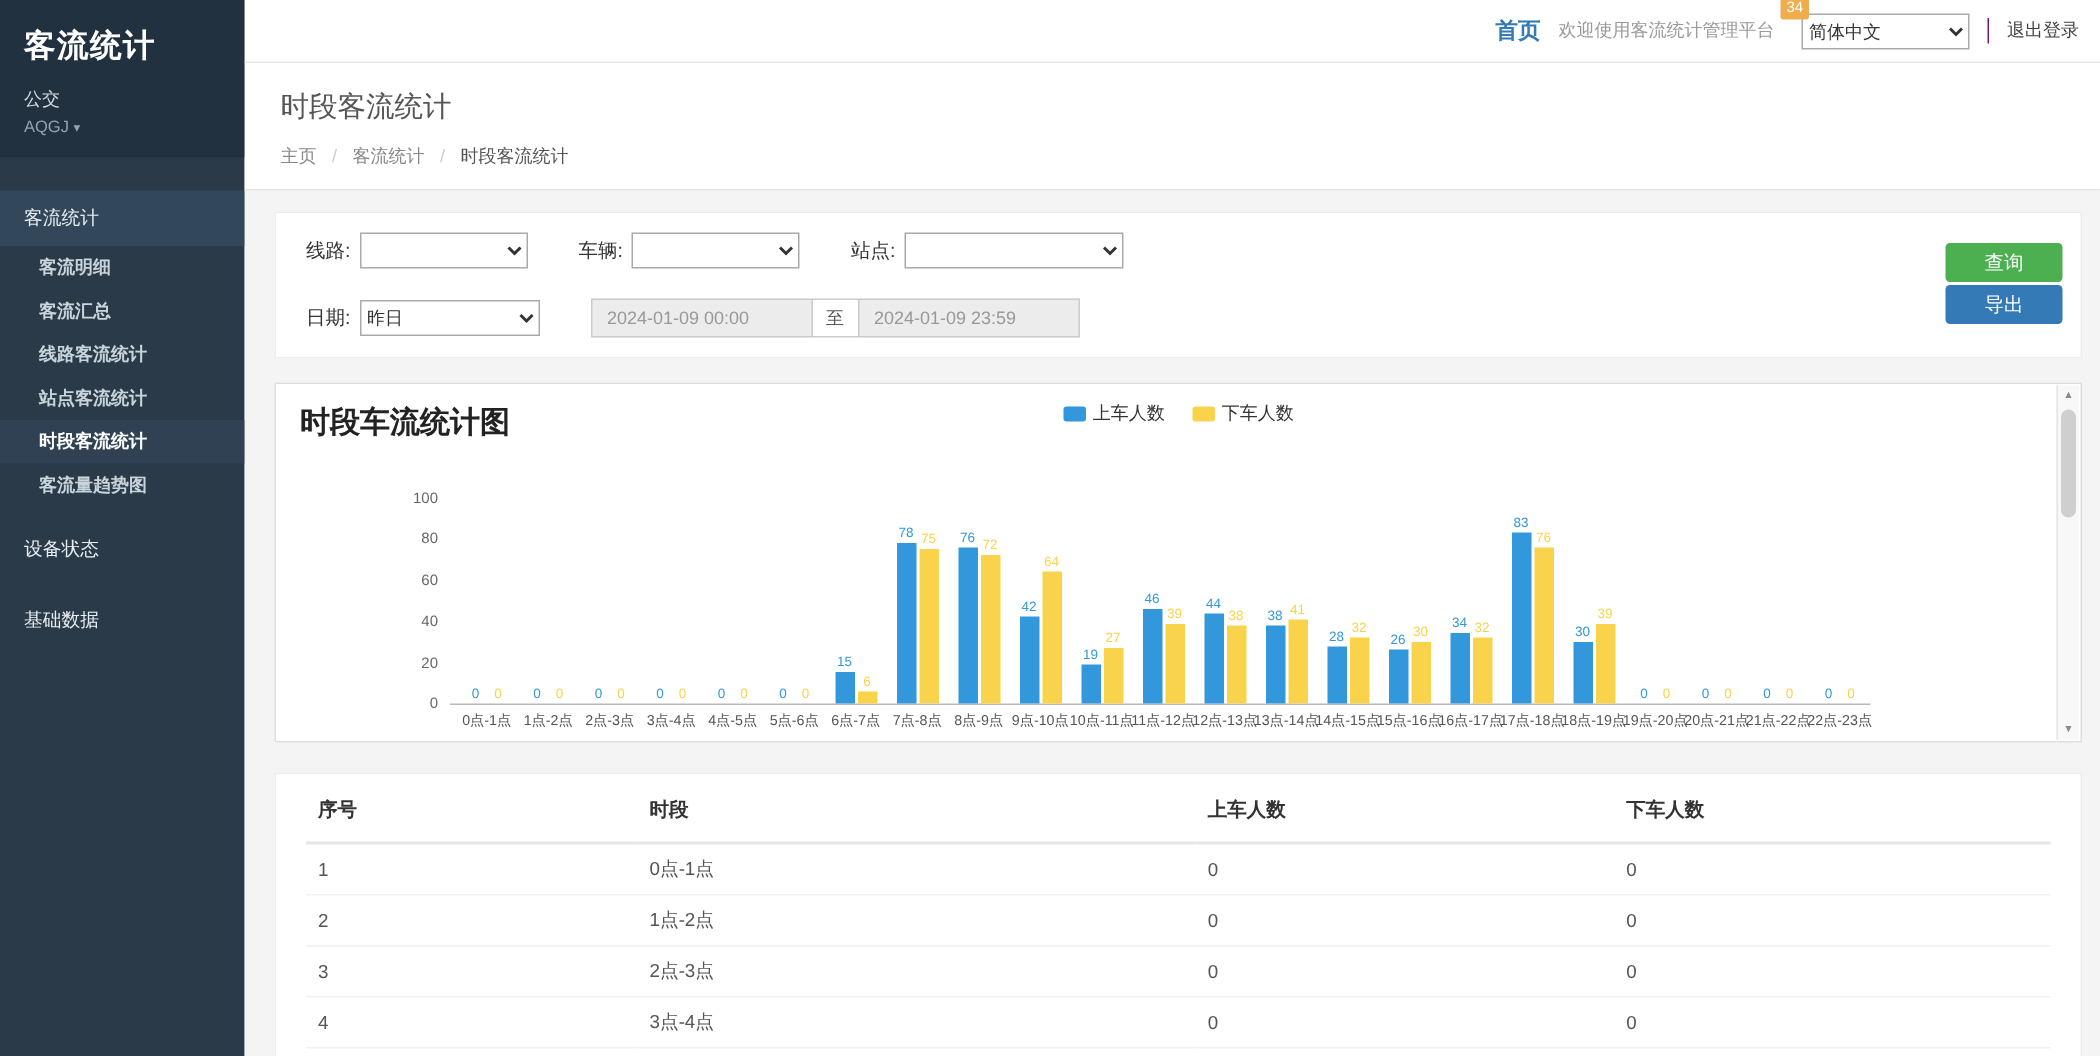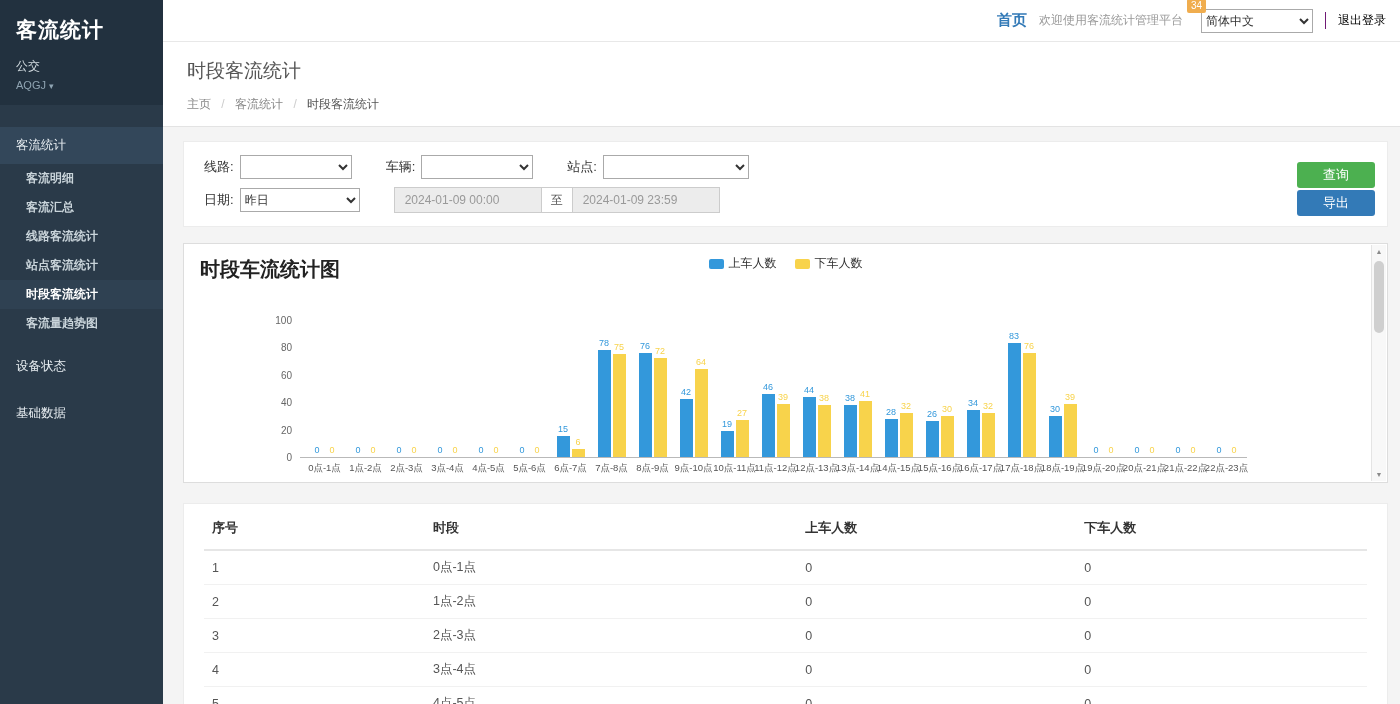--- a/index.html
+++ b/index.html
@@ -34,7 +34,7 @@
   .msg-badge { position:absolute; top:-10px; left:-14px; background:#f0ad4e; color:#fff; font-size:10px; line-height:1; padding:2px 4px; border-radius:2px; }
   select { font-family:inherit; font-size:12px; height:24px; border:1px solid #aaa; background:#fff; color:#333; }
   .lang-select { width:112px; }
-  .logout { color:#000000; font-size:12px; padding-left:12px; border-left:1px solid #701a75; cursor:pointer; }
+  .logout { color:#404040; font-size:12px; padding-left:12px; border-left:1px solid #701a75; cursor:pointer; }
 
   .page-head { background:#fff; padding:16px 24px 13px; border-bottom:1px solid #e3e3e3; box-shadow:0 1px 2px rgba(0,0,0,0.04); flex-shrink:0; }
   .page-title { font-size:19px; font-weight:normal; color:#555; }

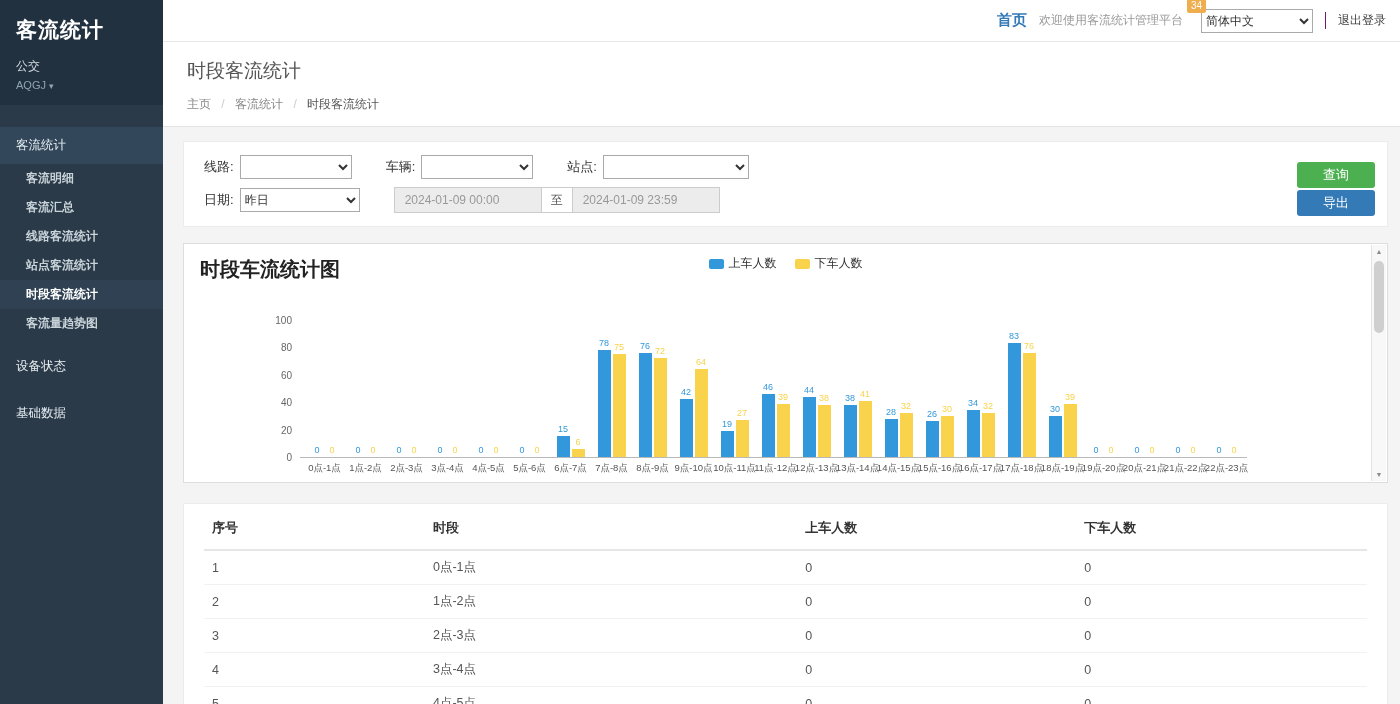--- a/index.html
+++ b/index.html
@@ -48,7 +48,7 @@
   
   .filter-card { background:#fff; border:1px solid #ececec; padding:13px 20px; position:relative; }
   .filter-row { display:flex; align-items:center; }
-  .filter-row + .filter-row { margin-top:8px; }
+  .filter-row + .filter-row { margin-top:20px; }
   .f-label { font-size:13px; color:#333; margin-right:6px; }
   .f-group { display:flex; align-items:center; margin-right:34px; }
   .sel-company { width:150px; }

